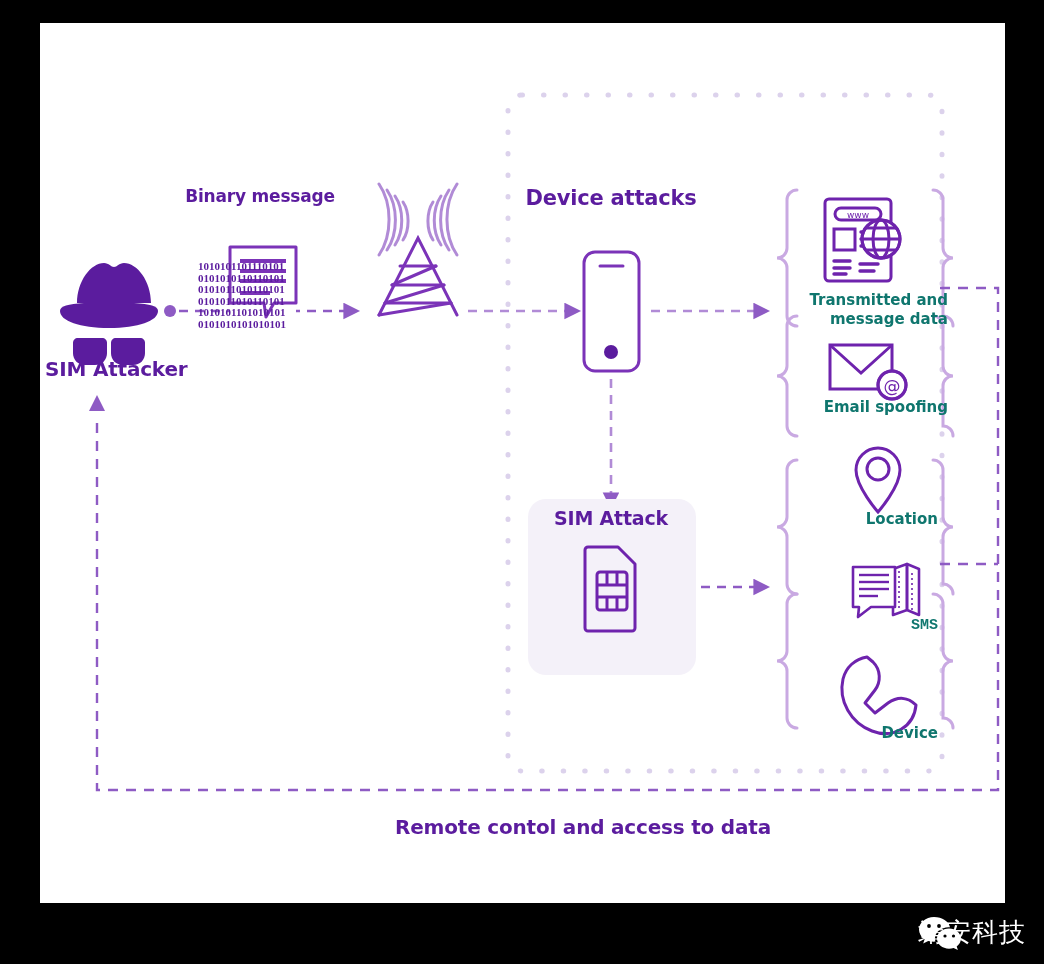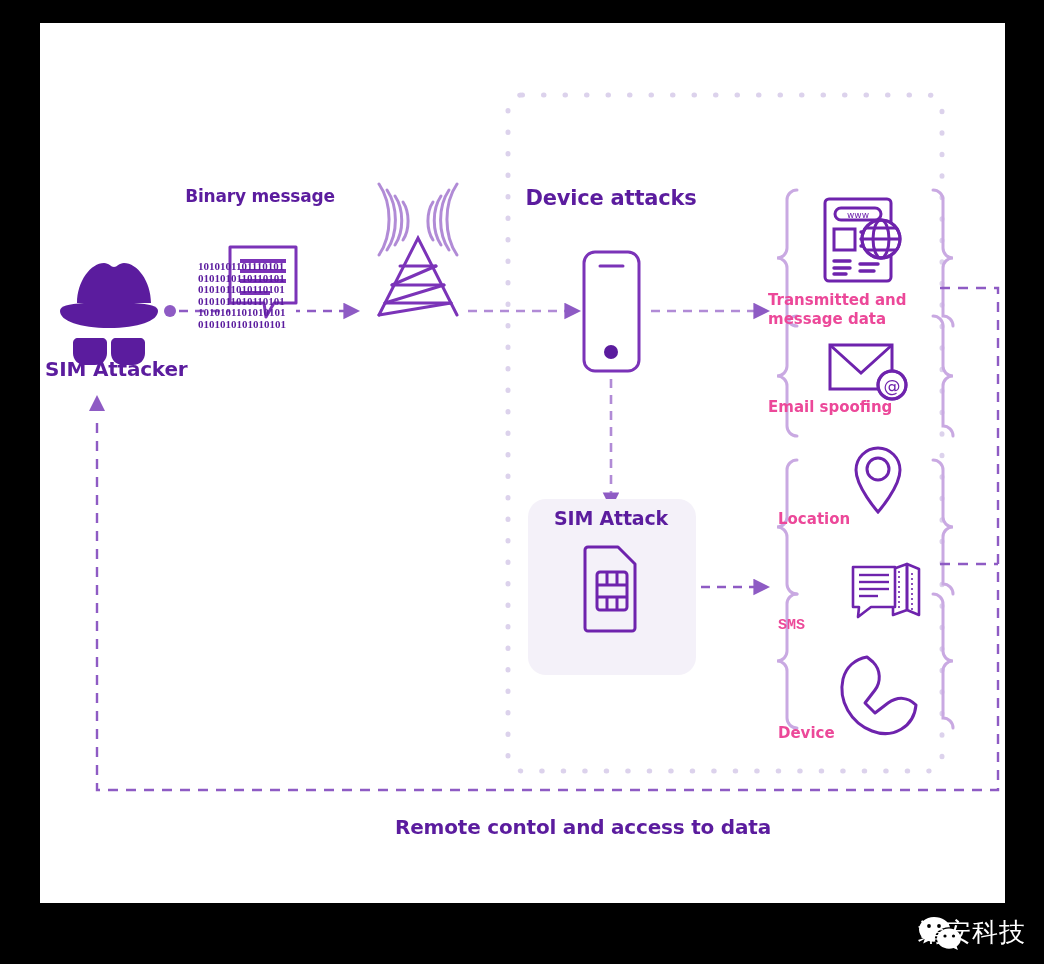--- a/index.html
+++ b/index.html
@@ -8,7 +8,7 @@
   #canvas{position:absolute;left:40px;top:23px;width:965px;height:880px;background:#ffffff;}
   .lbl{position:absolute;color:#5B1C9E;font-weight:bold;letter-spacing:-0.2px;white-space:nowrap;}
   .lbl.c{transform:translateX(-50%);text-align:center;}
-  .sub{position:absolute;color:#ec4899;font-weight:bold;font-size:15px;line-height:1.25;text-align:left;transform:translateX(-50%);}
+  .sub{position:absolute;color:#0f766e;font-weight:bold;font-size:15px;line-height:1.25;text-align:right;transform:translateX(-50%);}
   svg{position:absolute;left:0;top:0;overflow:visible;}
   .wm{position:absolute;right:18px;bottom:14px;display:flex;align-items:center;gap:9px;}
   .wm-txt{color:#ffffff;font-size:26px;letter-spacing:1px;font-family:"DejaVu Sans",sans-serif;}

